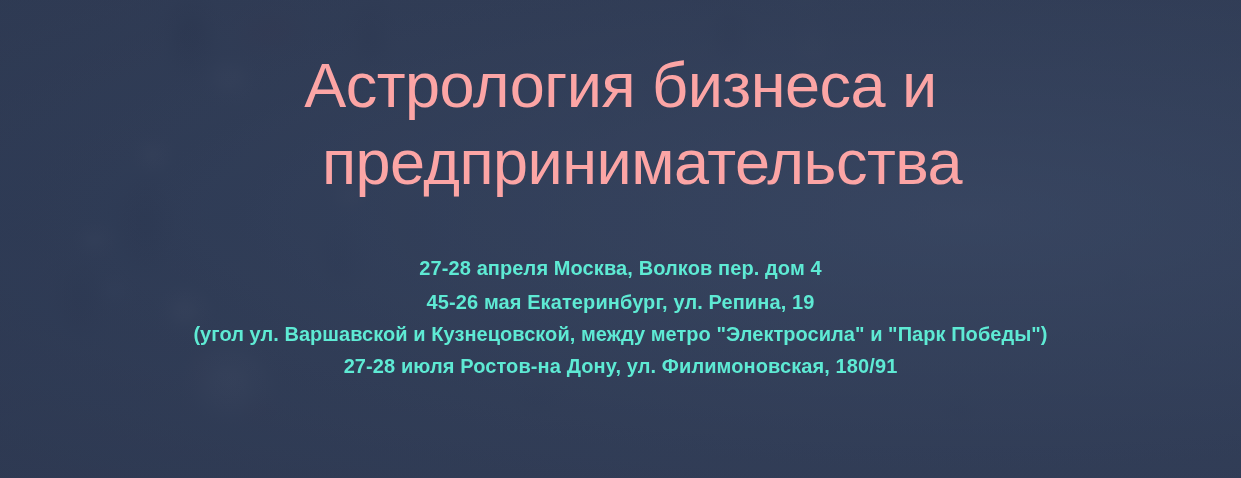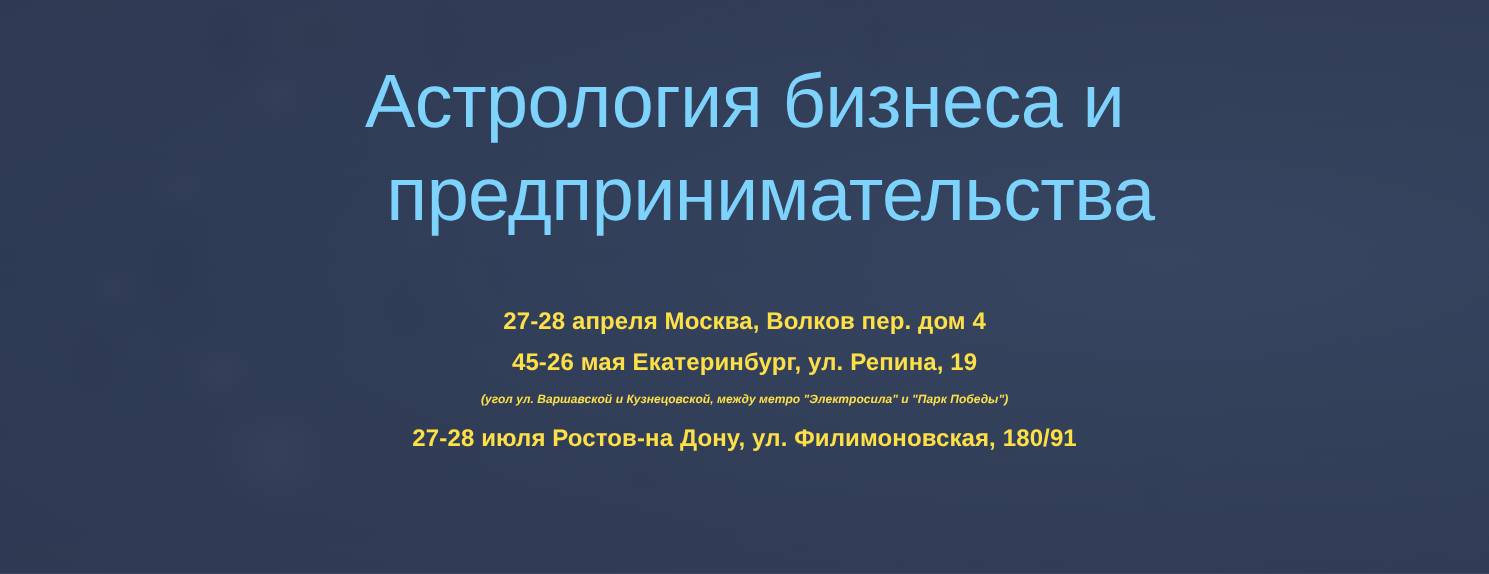--- a/index.html
+++ b/index.html
@@ -107,7 +107,7 @@
   }
 
   .title {
-    color:#7dd3fc;
+    color:#fca5a5;
     font-size:63px;
     line-height:75px;
     font-weight:400;

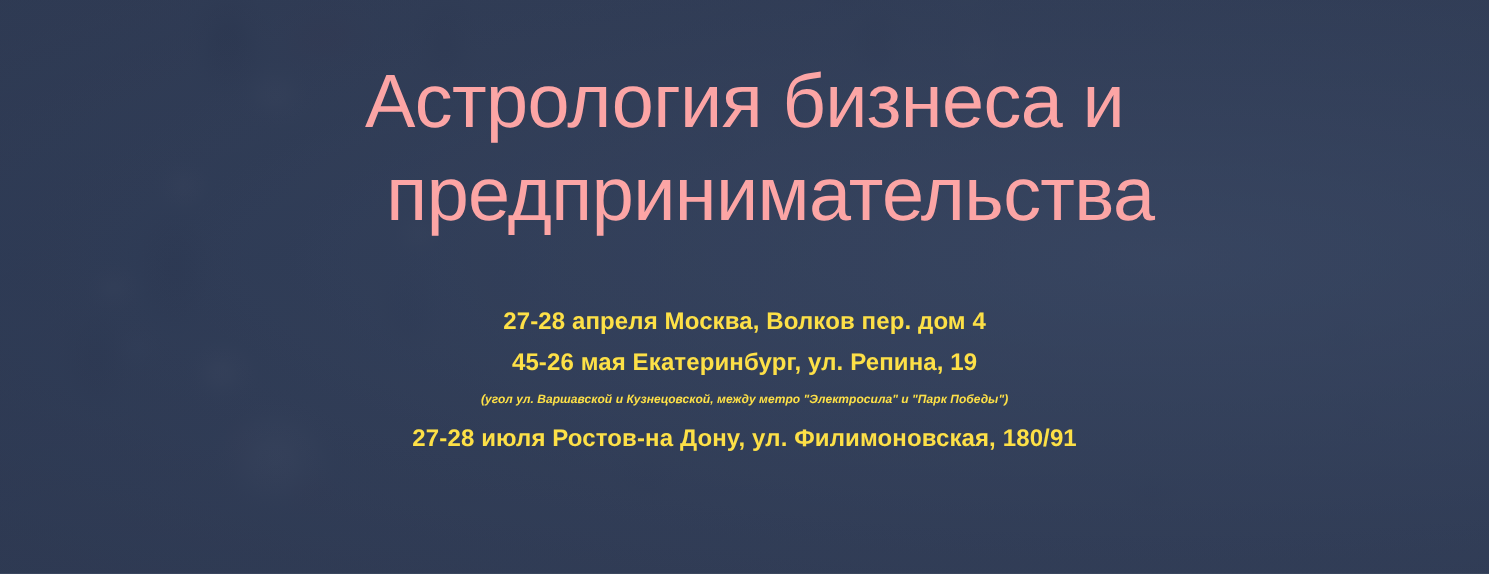--- a/index.html
+++ b/index.html
@@ -119,7 +119,7 @@
   #title-line-2 { margin-top:2px;padding-left:43px; }
 
   .subline {
-    color:#fde047;
+    color:#5eead4;
     font-weight:bold;
     font-size:20px;
     line-height:34px;

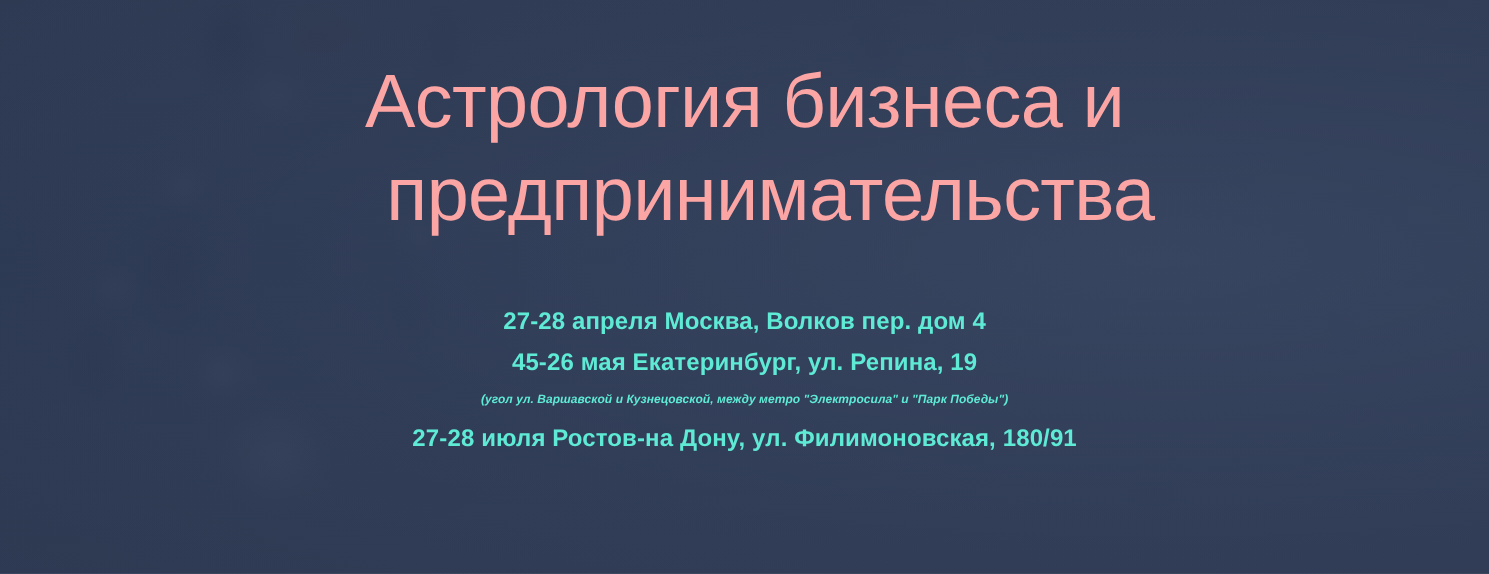--- a/index.html
+++ b/index.html
@@ -127,10 +127,9 @@
   }
   #sub-line-1 { margin-top:51px; }
   .subline.small {
-    font-size:10px;
+    font-size:20px;
     line-height:30px;
     letter-spacing:0.05px;
-    font-style:italic;
   }
 </style>
 </head>

